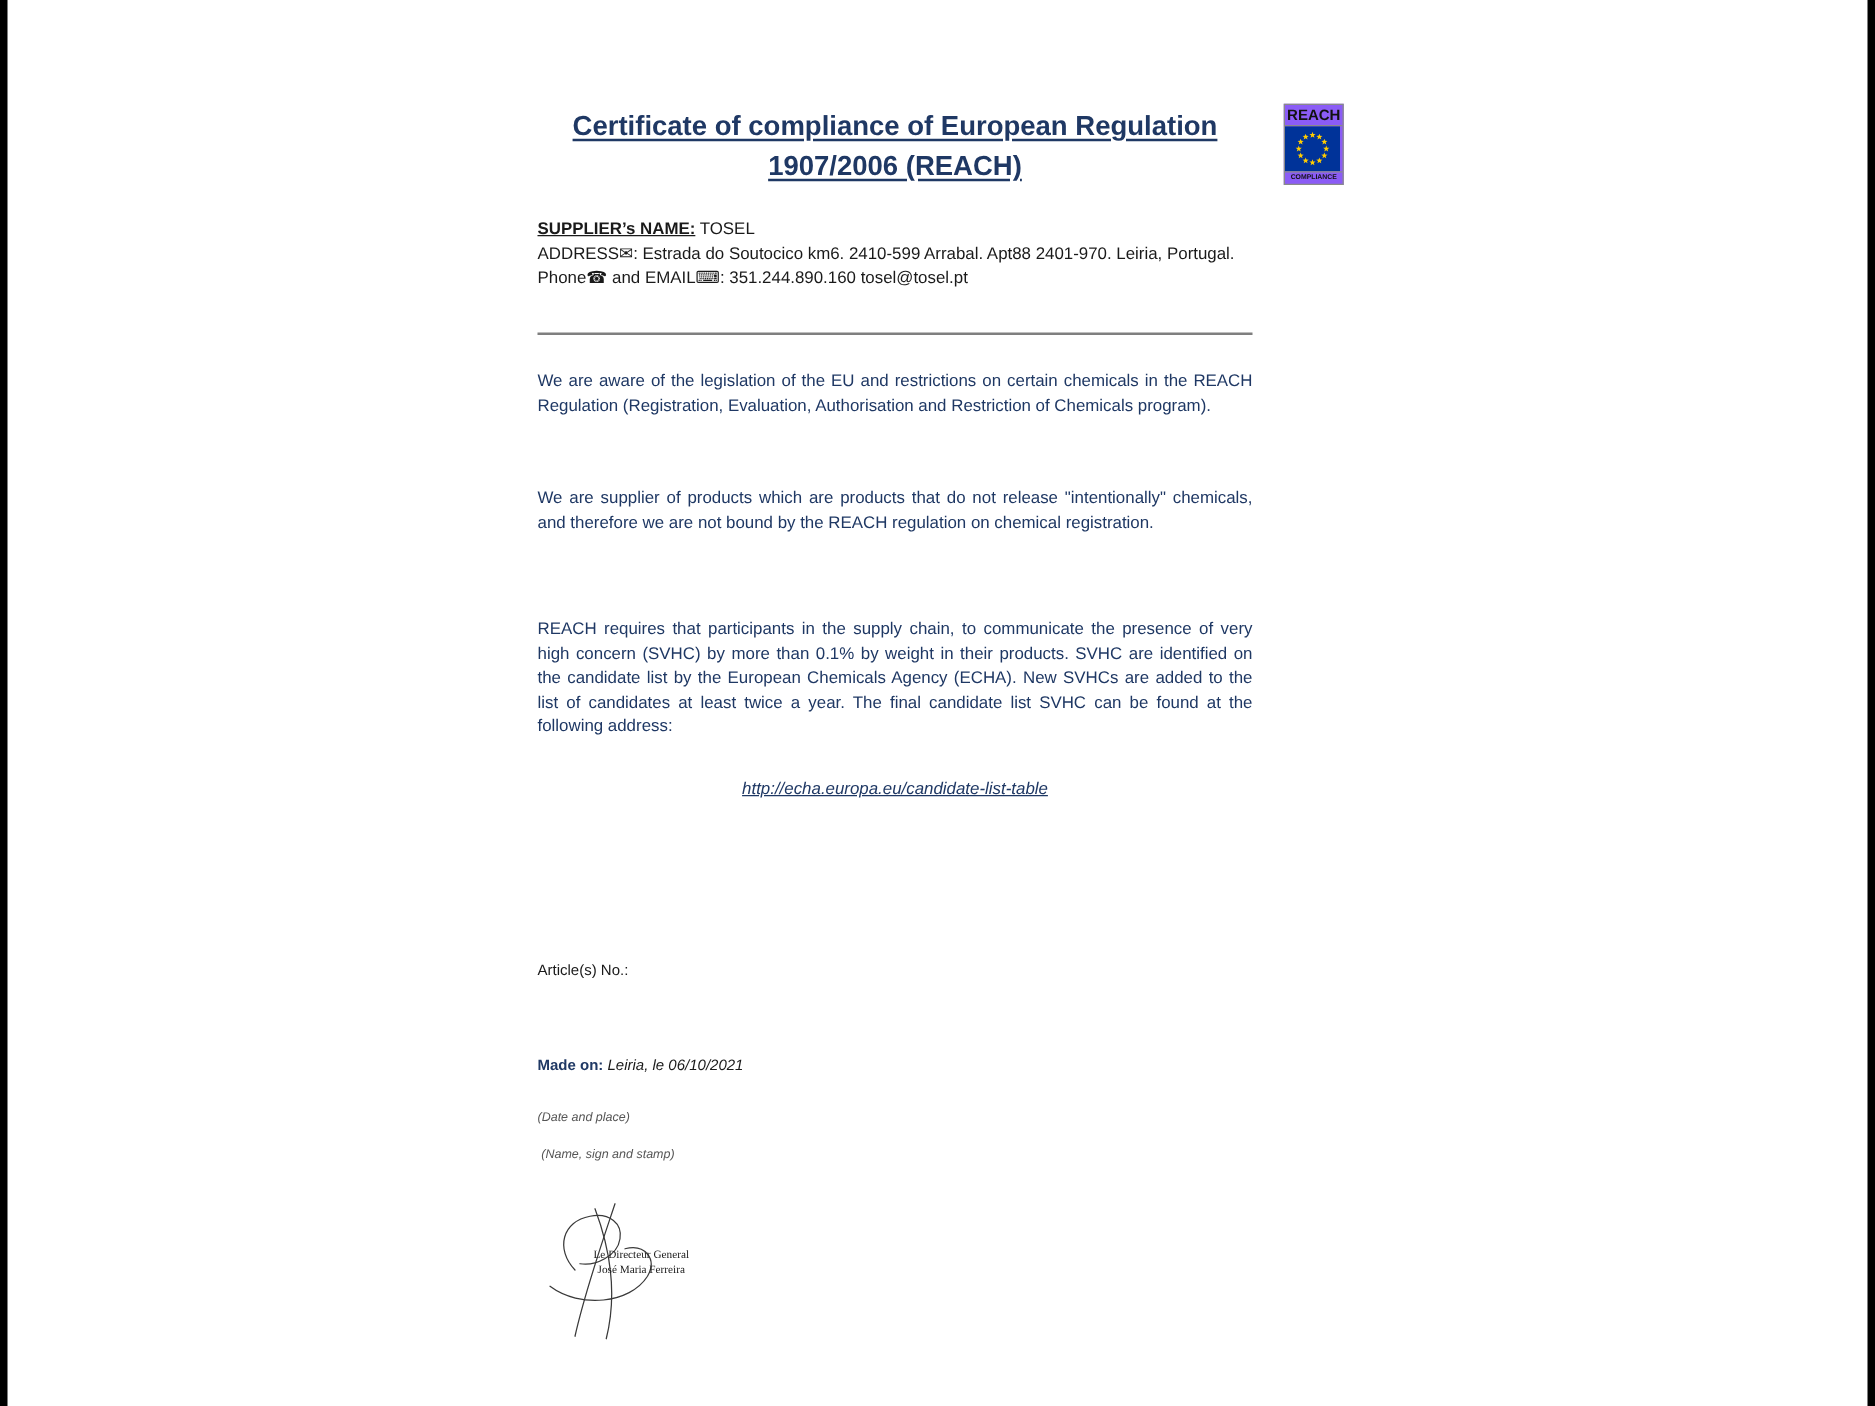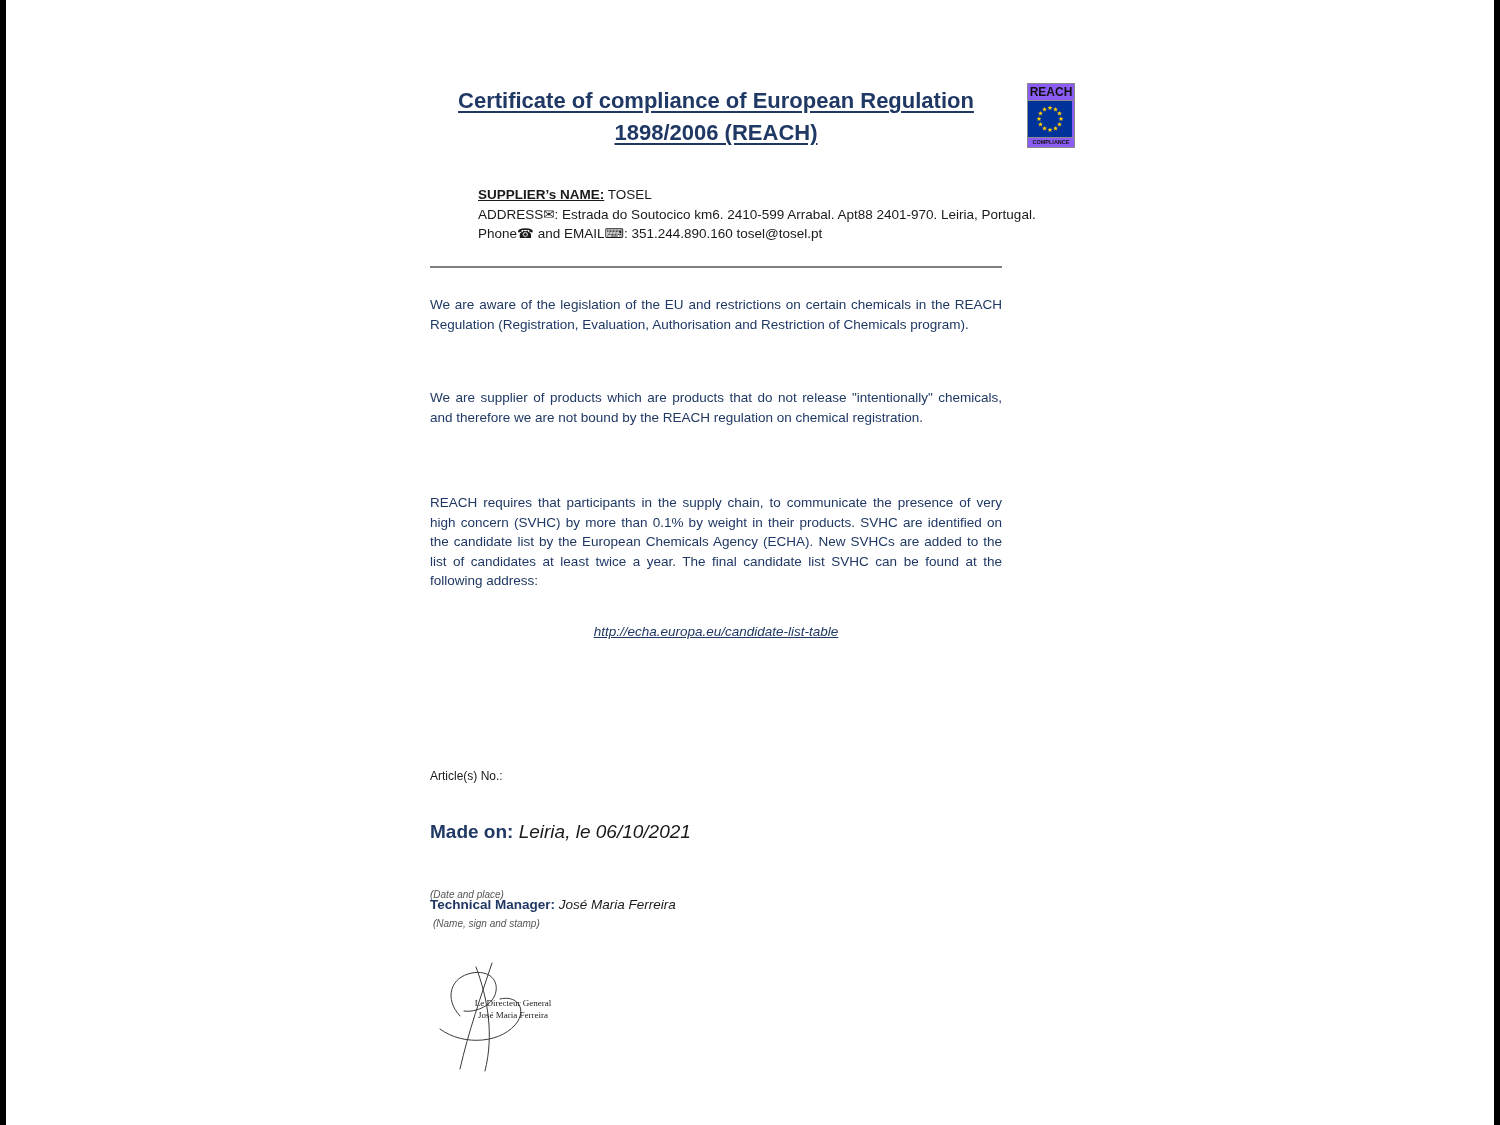--- a/index.html
+++ b/index.html
@@ -74,7 +74,7 @@
 
   <div class="title">
     <div>Certificate of compliance of European Regulation</div>
-    <div>1898/2006 (REACH)</div>
+    <div>1907/2006 (REACH)</div>
   </div>
 
   <div class="logo">

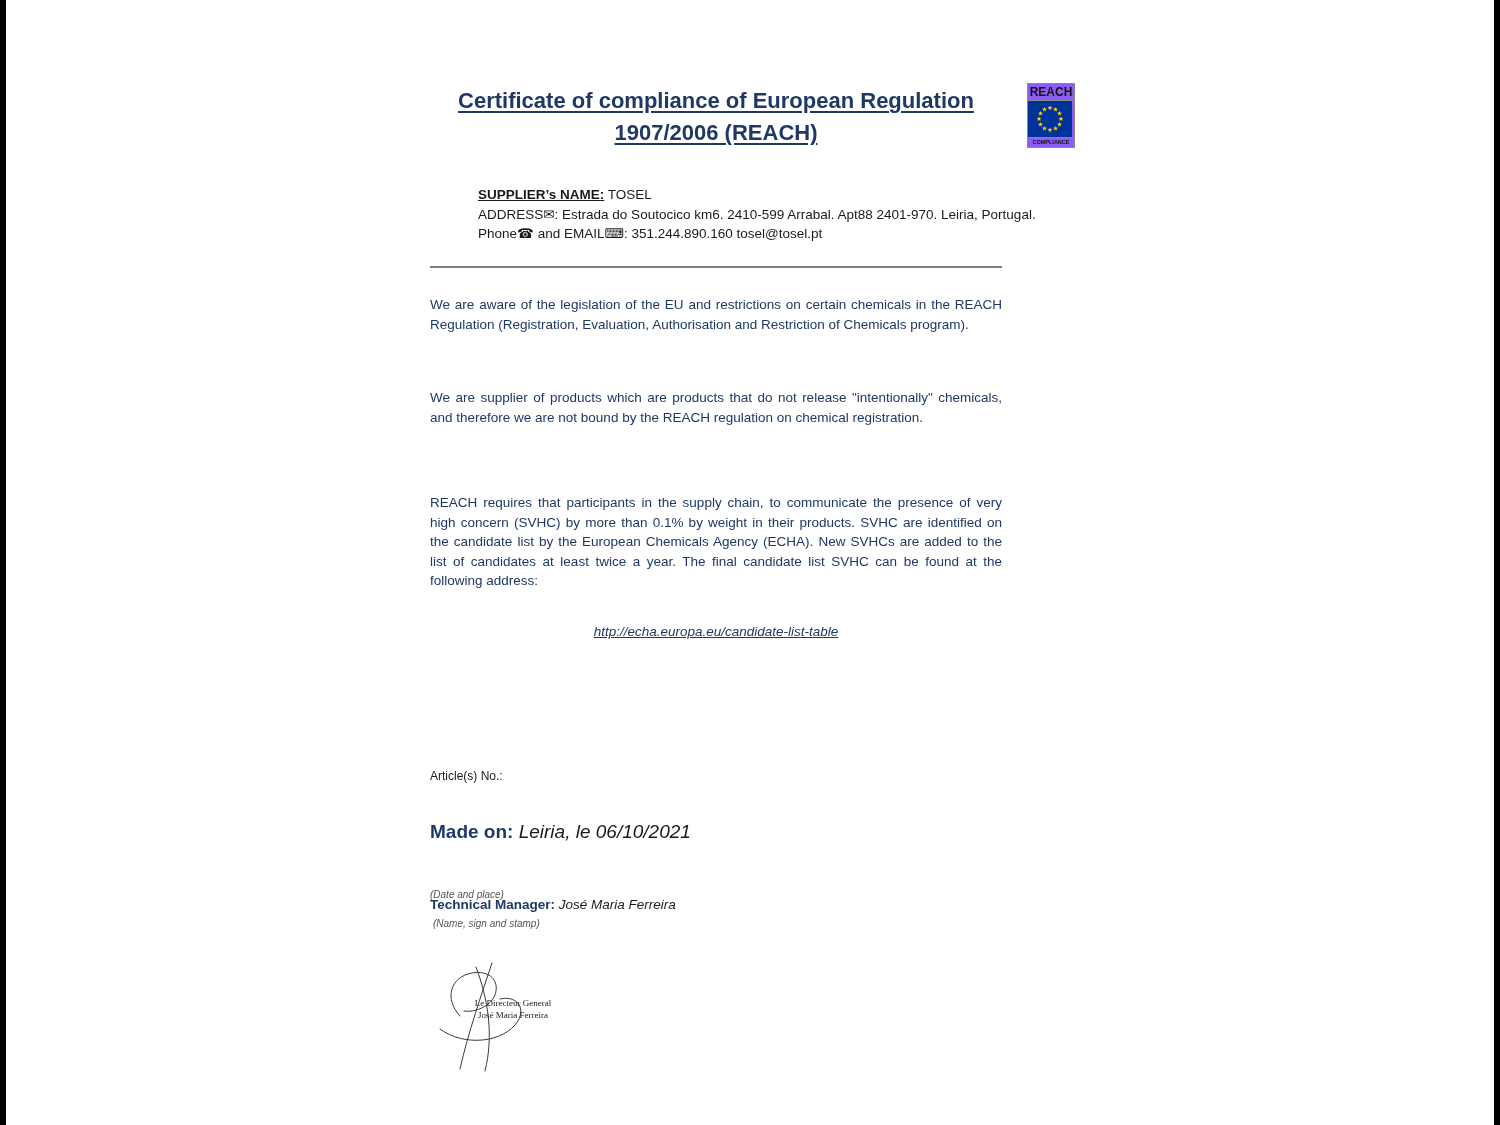--- a/index.html
+++ b/index.html
@@ -28,8 +28,8 @@
   .logo-bottom { font-size: 5.5px; font-weight: bold; color: #111; line-height: 9px;
                  border-top: 1px solid #8a8a8a; }
 
-  .supplier { position: absolute; top: 100px; left: 0; width: 572px;
-              color: #1a1a1a; font-size: 13.5px; line-height: 19.5px; text-align: justify; margin-left: 48px; }
+  .supplier { position: absolute; top: 88px; left: 0; width: 572px;
+              color: #1a1a1a; font-size: 13.5px; line-height: 19.5px; text-align: justify; }
   .b { font-weight: bold; }
   .u { text-decoration: underline; }
   .sym { font-size: 13.5px; }

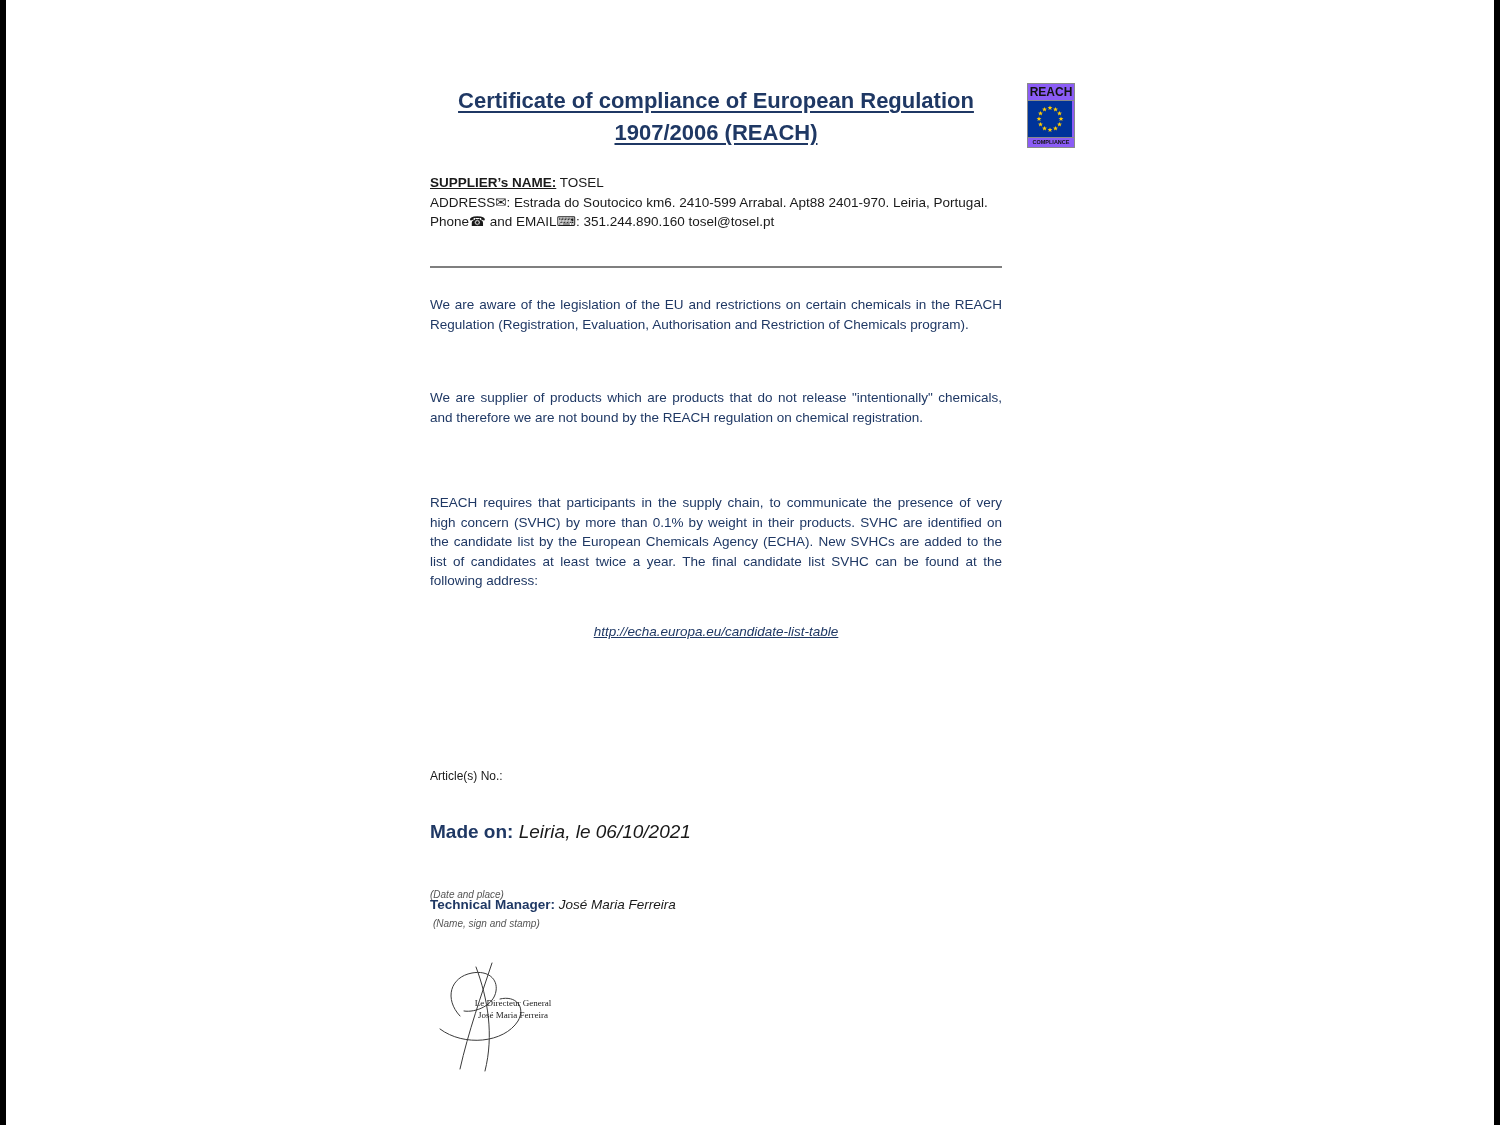--- a/index.html
+++ b/index.html
@@ -49,7 +49,7 @@
   .article { position: absolute; top: 684px; left: 0; width: 572px;
              color: #1a1a1a; font-size: 12px; }
 
-  .made-on { position: absolute; top: 736px; left: 0; width: 572px; font-size: 19px; }
+  .made-on { position: absolute; top: 760px; left: 0; width: 572px; font-size: 12px; }
   .label-navy { color: #1f3864; font-weight: bold; }
   .val-italic { color: #1a1a1a; font-style: italic; }
   .caption { position: absolute; left: 0; width: 572px; color: #555;

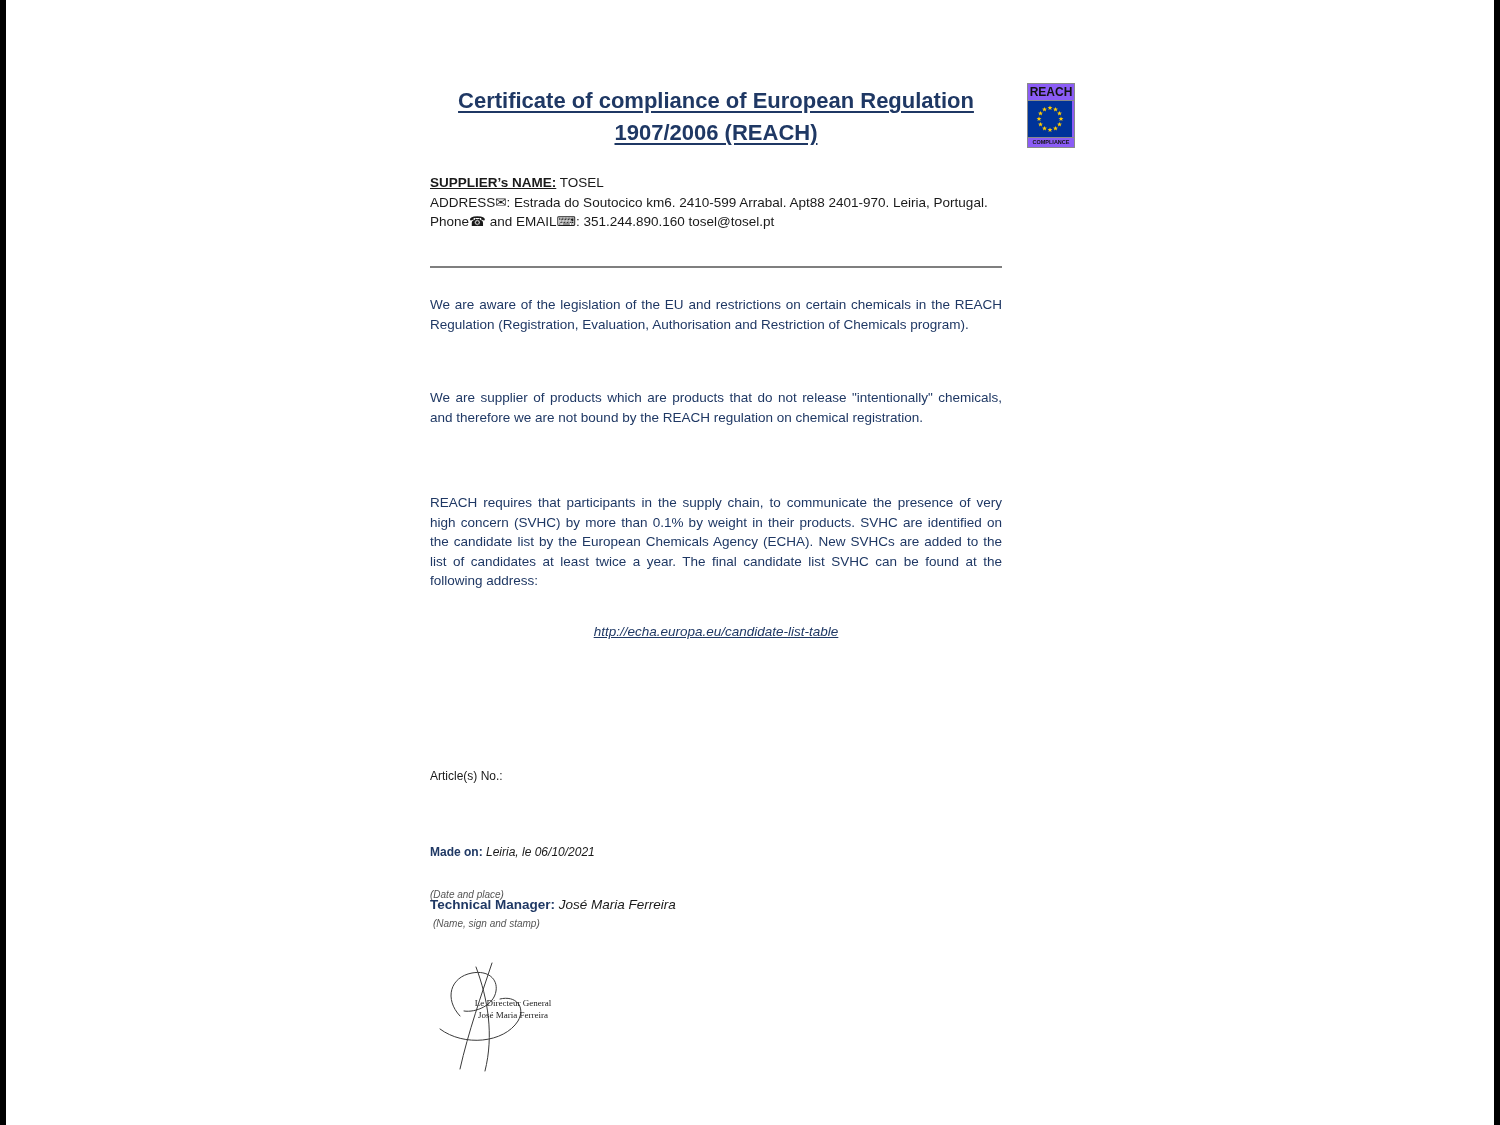--- a/index.html
+++ b/index.html
@@ -124,9 +124,6 @@
   </div>
   <div class="caption cap-date">(Date and place)</div>
 
-  <div class="manager">
-    <span class="label-navy">Technical Manager:</span><span class="val-italic"> José Maria Ferreira</span>
-  </div>
   <div class="caption cap-name">(Name, sign and stamp)</div>
 
   <div class="signature">

